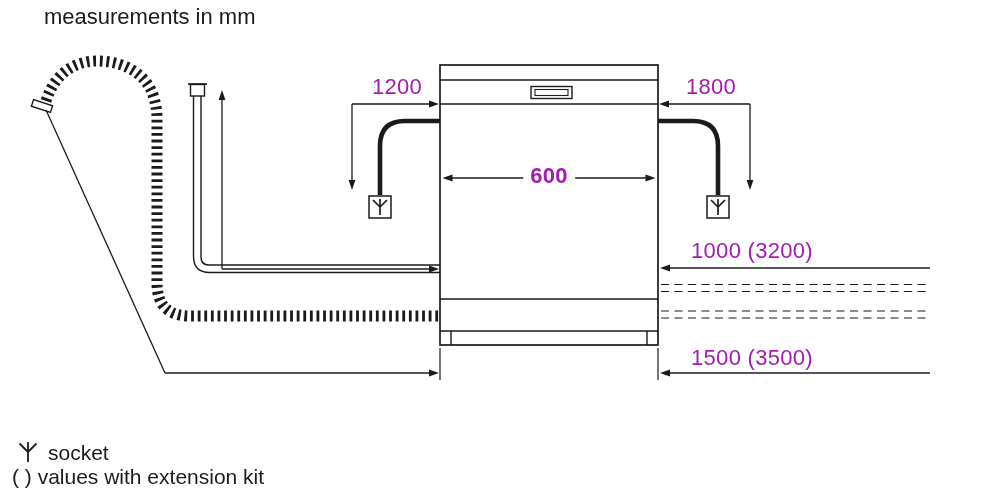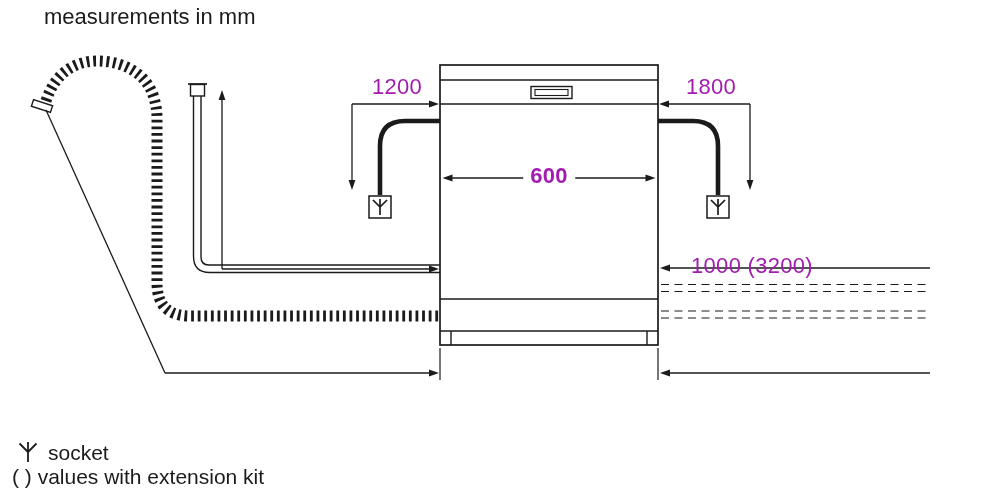--- a/index.html
+++ b/index.html
@@ -134,7 +134,7 @@
   <div class="lbl" style="left:397px;top:87px">1200</div>
   <div class="lbl" style="left:711px;top:87px">1800</div>
   <div class="lbl bg" style="left:549px;top:176px">600</div>
-  <div class="lbl" style="left:752px;top:266px">1000 (3200)</div>
+  <div class="lbl" style="left:752px;top:251px">1000 (3200)</div>
 
   <div class="legend-text" style="left:48px;top:441px">socket</div>
   <div class="legend-text" style="left:12px;top:465px">( ) values with extension kit</div>

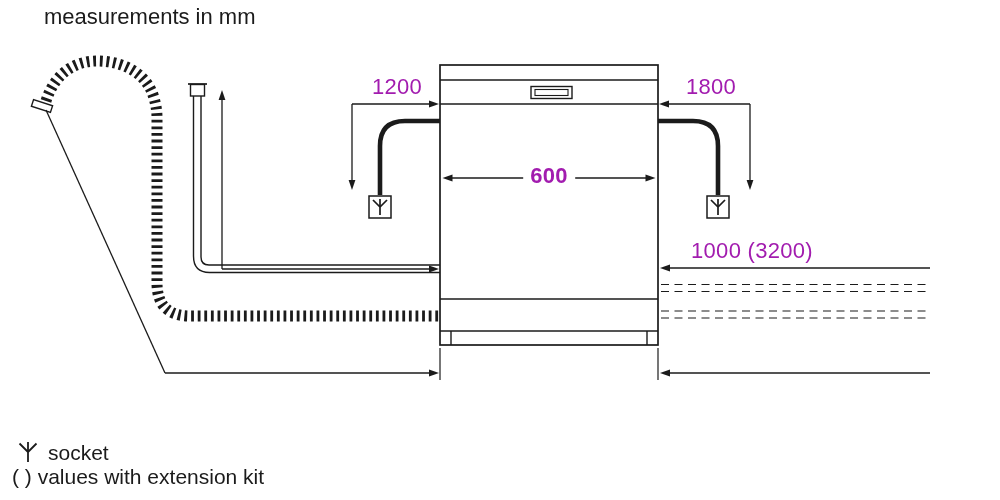--- a/index.html
+++ b/index.html
@@ -135,6 +135,7 @@
   <div class="lbl" style="left:711px;top:87px">1800</div>
   <div class="lbl bg" style="left:549px;top:176px">600</div>
   <div class="lbl" style="left:752px;top:251px">1000 (3200)</div>
+  <div class="lbl" style="left:752px;top:358px">1500 (3500)</div>
 
   <div class="legend-text" style="left:48px;top:441px">socket</div>
   <div class="legend-text" style="left:12px;top:465px">( ) values with extension kit</div>

